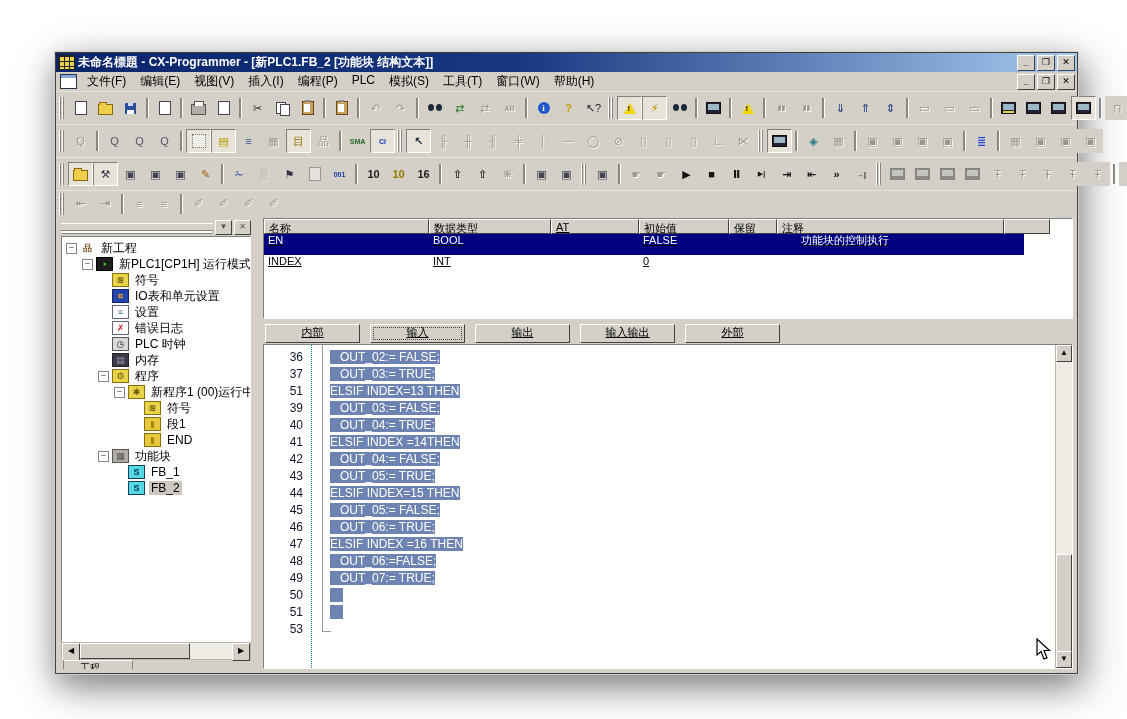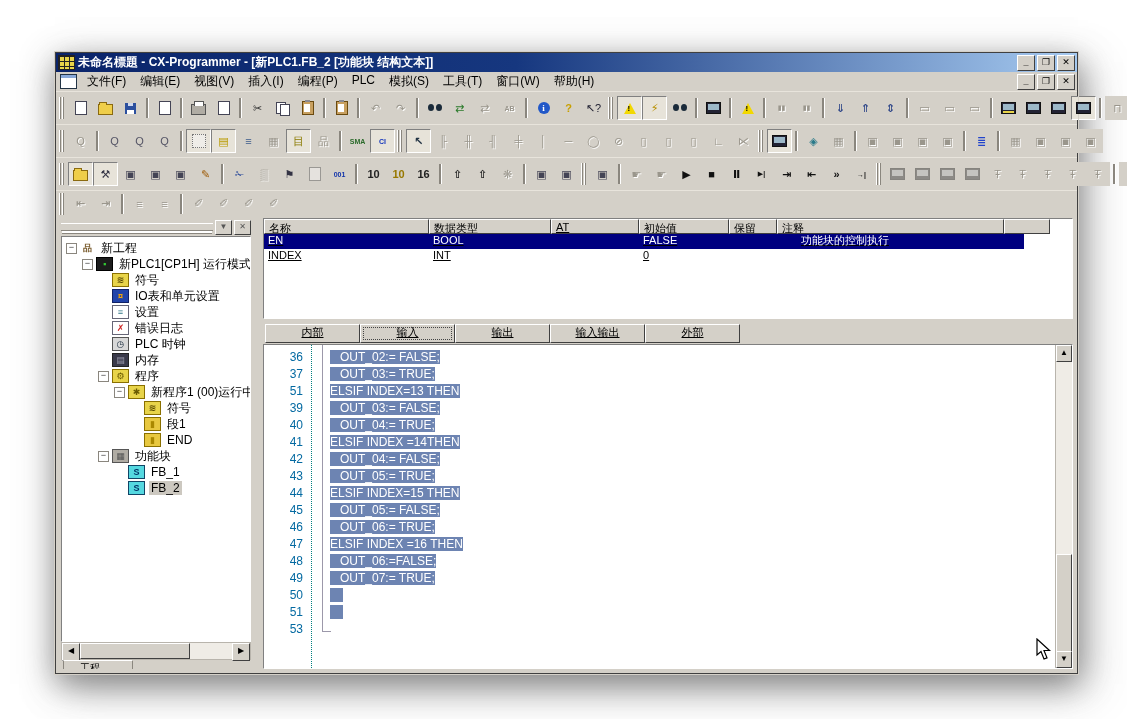--- a/index.html
+++ b/index.html
@@ -86,7 +86,7 @@
   .vtable{height:99px;flex:none;background:#fff;border:1px solid;border-color:#808080 #fff #fff #808080;overflow:hidden;font-size:11px;}
   .vhead{display:flex;}
   .vh{height:15px;box-sizing:border-box;padding:1px 4px;background:#d4d0c8;border:1px solid;border-color:#fff #404040 #404040 #fff;white-space:nowrap;overflow:hidden;flex:none;}
-  .vrow{display:flex;height:15px;line-height:13px;border-radius:6px;}
+  .vrow{display:flex;height:21px;line-height:13px;border-radius:6px;}
   .vc{box-sizing:border-box;padding:0 4px;white-space:nowrap;overflow:hidden;flex:none;}
   .vrow.sel{color:#fff;}
   .vrow.sel .vc{background:#000080;}

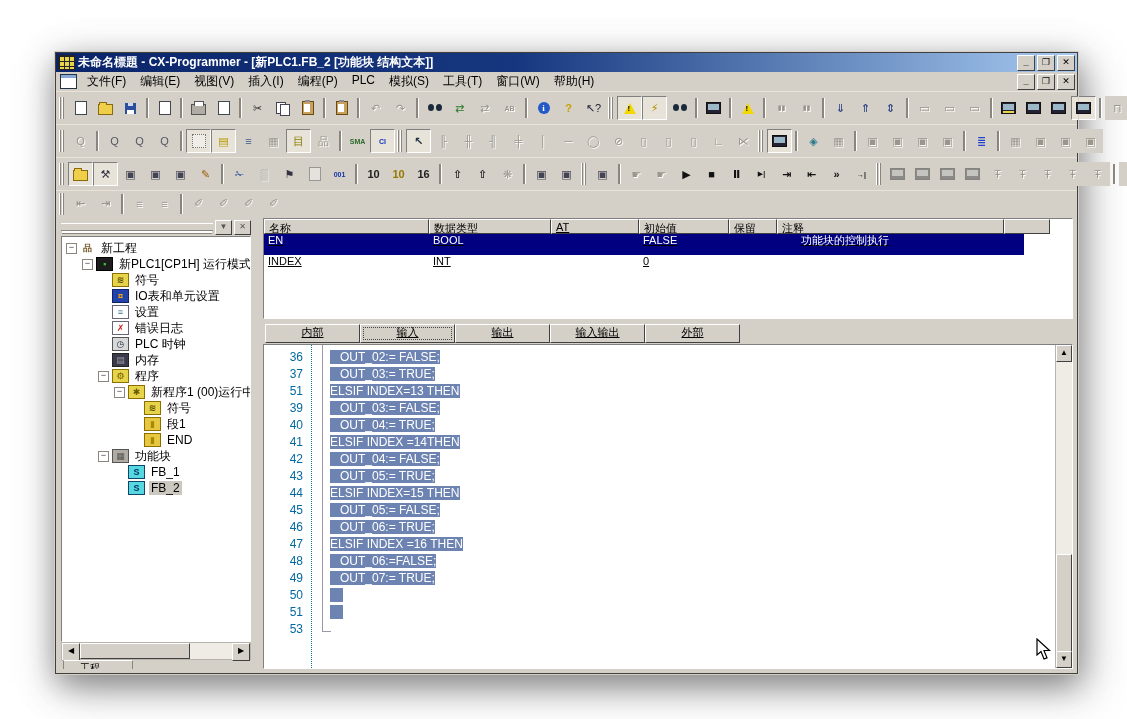--- a/index.html
+++ b/index.html
@@ -90,7 +90,7 @@
   .vc{box-sizing:border-box;padding:0 4px;white-space:nowrap;overflow:hidden;flex:none;}
   .vrow.sel{color:#fff;}
   .vrow.sel .vc{background:#000080;}
-  .tabstrip{height:22px;flex:none;display:flex;align-items:center;gap:0;padding:3px 0 0 2px;}
+  .tabstrip{height:22px;flex:none;display:flex;align-items:center;gap:10px;padding:3px 0 0 2px;}
   .tab{width:93px;height:17px;flex:none;background:#d4d0c8;border:1px solid;border-color:#fff #404040 #404040 #fff;
        font-size:11px;text-align:center;line-height:15px;color:#000;}
   .tab.active{outline:1px dotted #444;outline-offset:-4px;}

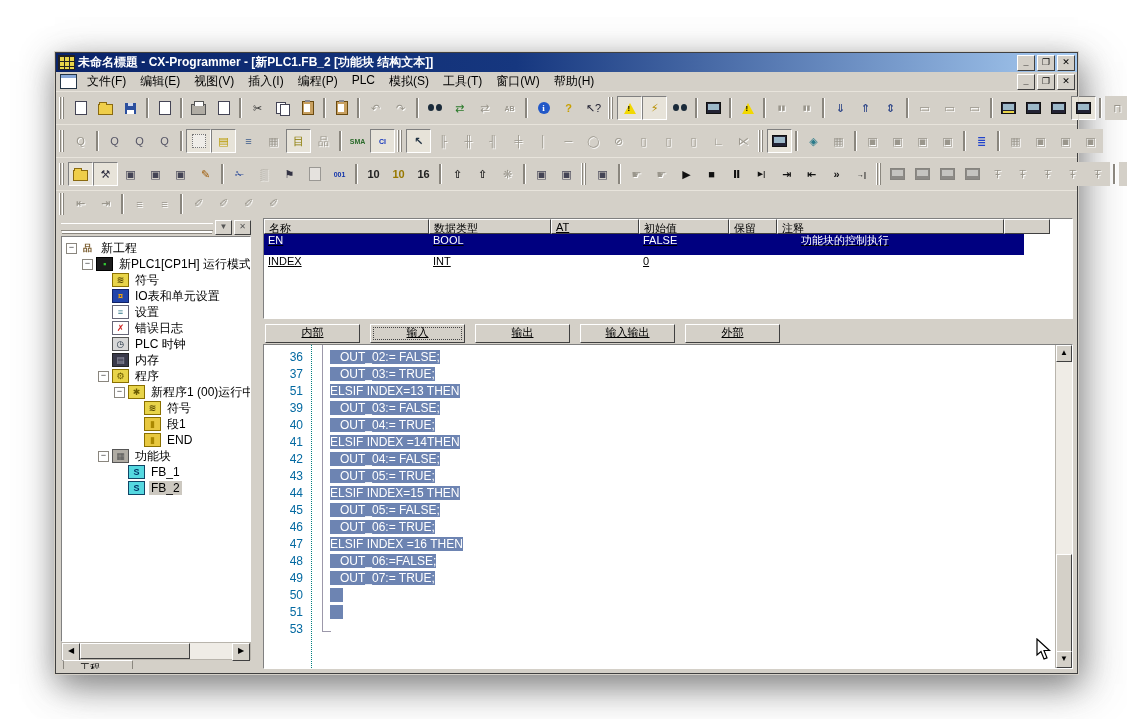--- a/index.html
+++ b/index.html
@@ -99,7 +99,7 @@
   .edgutline{position:absolute;left:47px;top:0;bottom:0;border-left:1px dotted #008080;}
   .edbrk{position:absolute;left:58px;width:8px;border-left:1px solid #9c98aa;border-bottom:1px solid #9c98aa;}
   .edline{height:17px;display:flex;font-size:12px;white-space:pre;position:relative;}
-  .ednum{width:39px;flex:none;text-align:right;color:#0369a1;padding-right:9px;}
+  .ednum{width:39px;flex:none;text-align:right;color:#0f172a;padding-right:9px;}
   .edtext{padding-left:18px;color:#000;}
   .edtext .seltxt{background:#6d84b2;color:#fff;}
   .vsb{position:absolute;right:0;top:0;bottom:0;width:16px;background:#efece6;border-left:1px solid #b8b4ac;}

